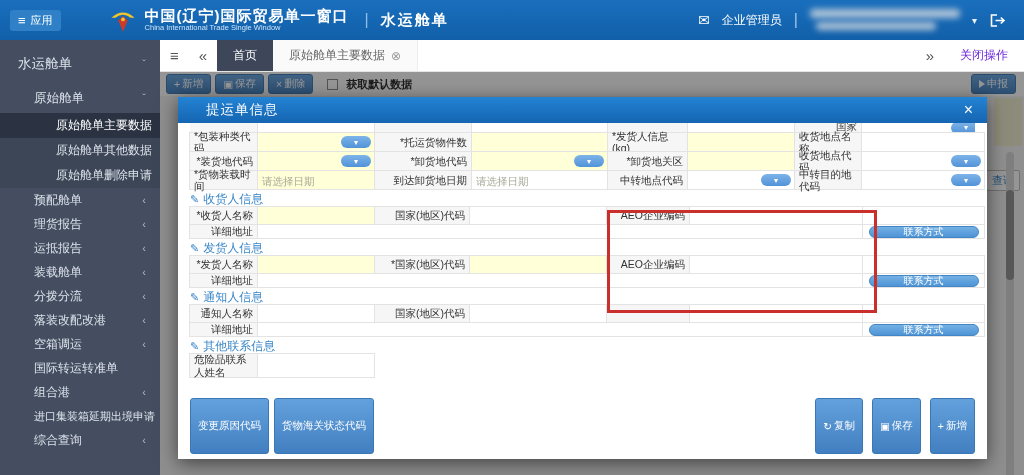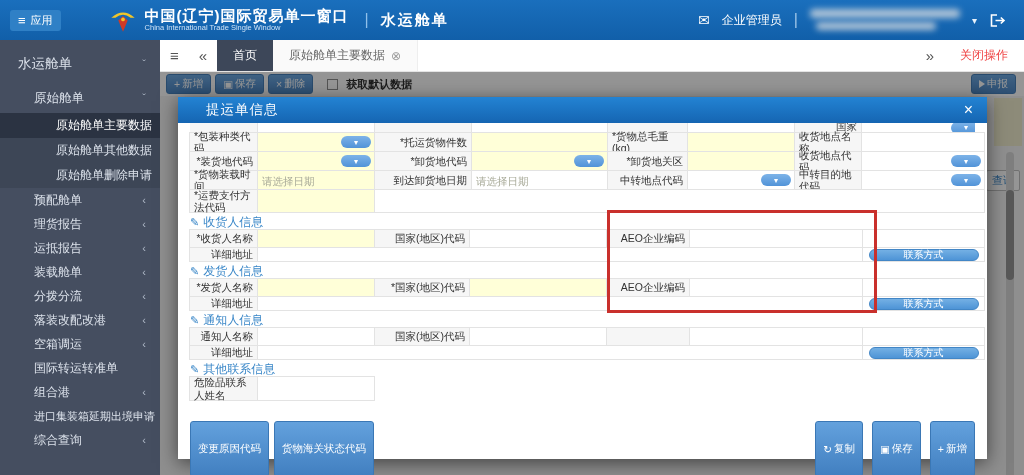--- a/index.html
+++ b/index.html
@@ -48,7 +48,7 @@
   .tab.plain { color:#666; gap:6px; background:#fafafa; border-right:1px solid #eee; }
   .tab .tclose { color:#999; font-size:12px; }
   .tb-right { margin-left:auto; display:flex; align-items:center; }
-  .close-ops { font-size:12px; color:#ef4444; padding:0 16px; cursor:pointer; }
+  .close-ops { font-size:12px; color:#6d28d9; padding:0 16px; cursor:pointer; }
 
   
   .content { position:absolute; left:160px; top:72px; width:864px; height:403px; background:#f2f2f2; }

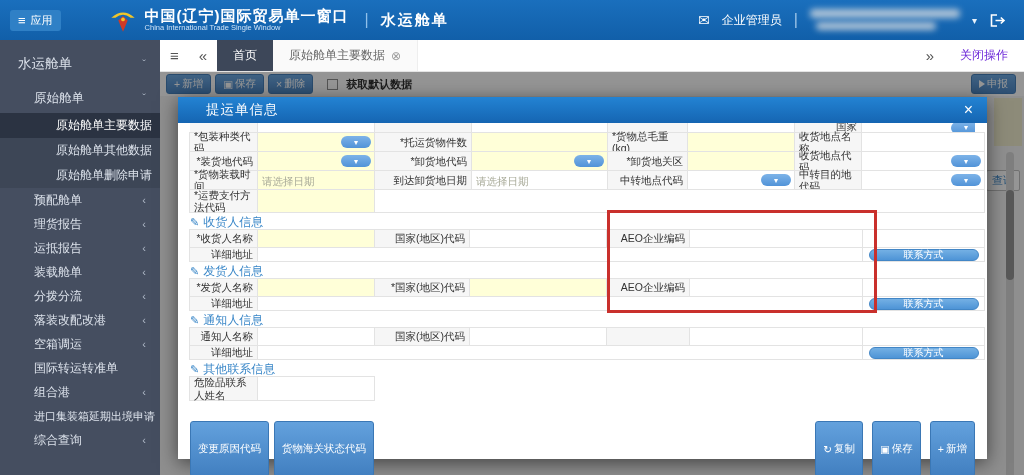--- a/index.html
+++ b/index.html
@@ -287,7 +287,7 @@
         </div>
         <div class="cell lc">*托运货物件数</div>
         <div class="cell ic yellow"><input style=""></div>
-        <div class="cell lc">*货物总毛重(kg)</div>
+        <div class="cell lc">*发货人信息(kg)</div>
         <div class="cell ic yellow"><input style=""></div>
         <div class="cell lc">收货地点名称</div>
         <div class="cell ic"><input style=""></div>

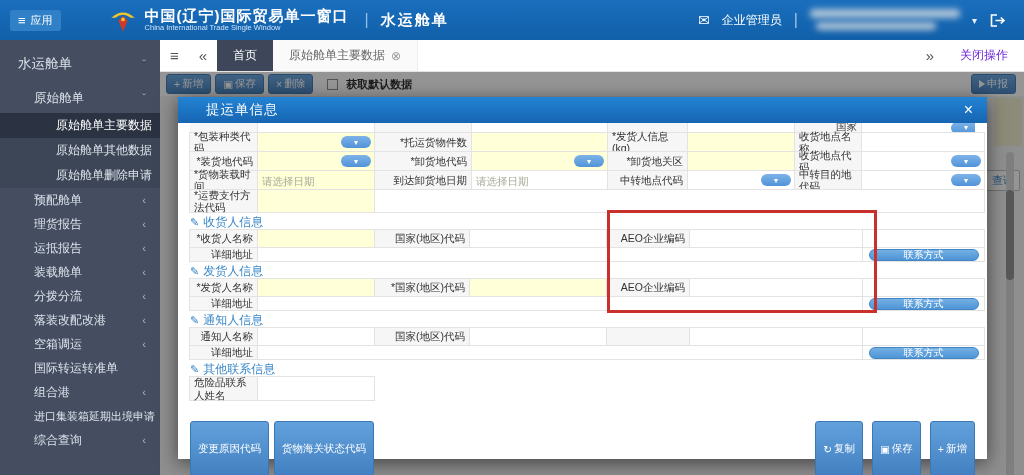--- a/index.html
+++ b/index.html
@@ -334,11 +334,6 @@
         </div>
       </div>
 
-      <div class="frow grow h23">
-        <div class="cell lc">*运费支付方法代码</div>
-        <div class="cell ic yellow"><input style=""></div>
-        <div class="cell ic" style="grid-column:3 / 9;"></div>
-      </div>
 
       <div class="sec-hd">
         <span class="edit-ic">✎</span>

